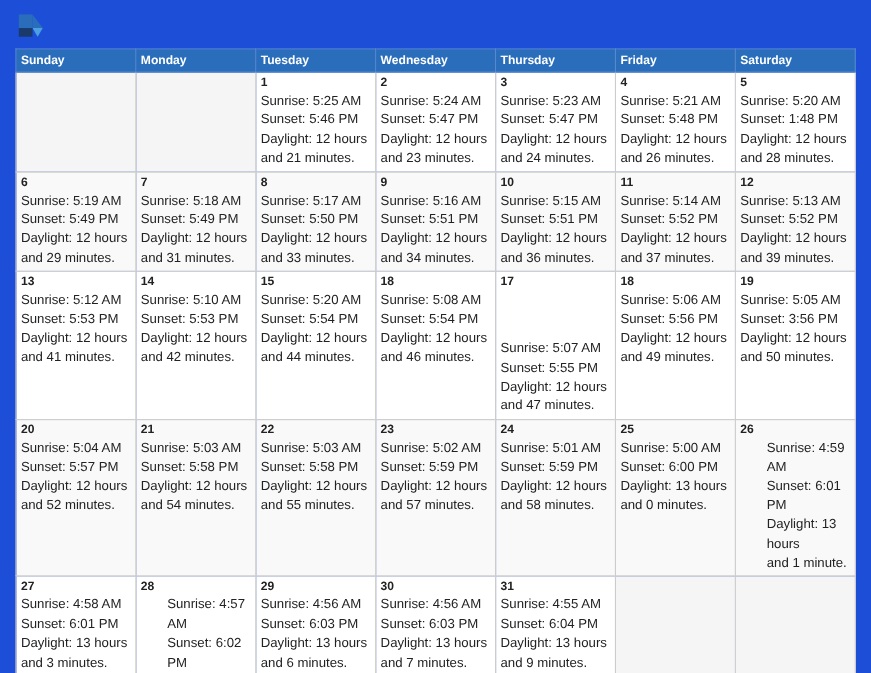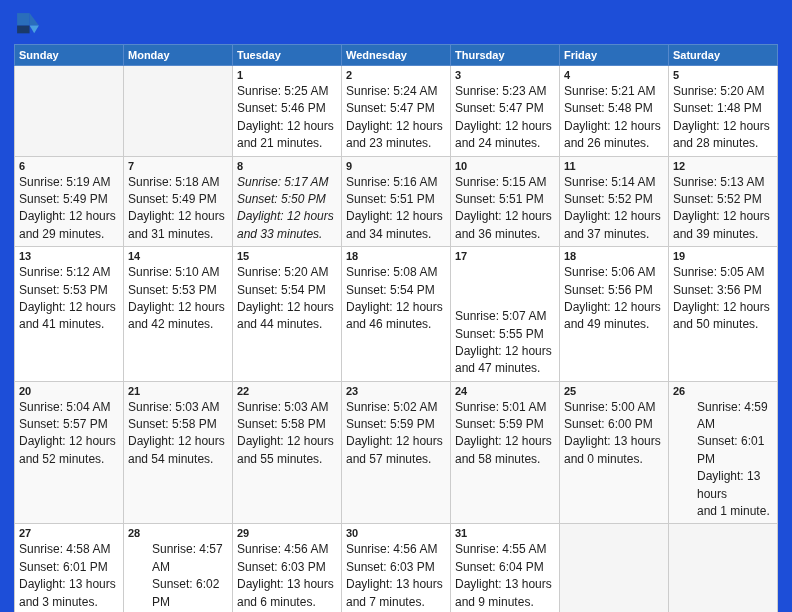--- a/index.html
+++ b/index.html
@@ -187,7 +187,7 @@
           </td>
           <td>
             <span class="day-num">8</span>
-            <div class="day-info" style="white-space: pre-line; font-style: italic;">Sunrise: 5:17 AM
+            <div class="day-info" style="white-space: pre-line;">Sunrise: 5:17 AM
 Sunset: 5:50 PM
 Daylight: 12 hours
 and 33 minutes.</div>

